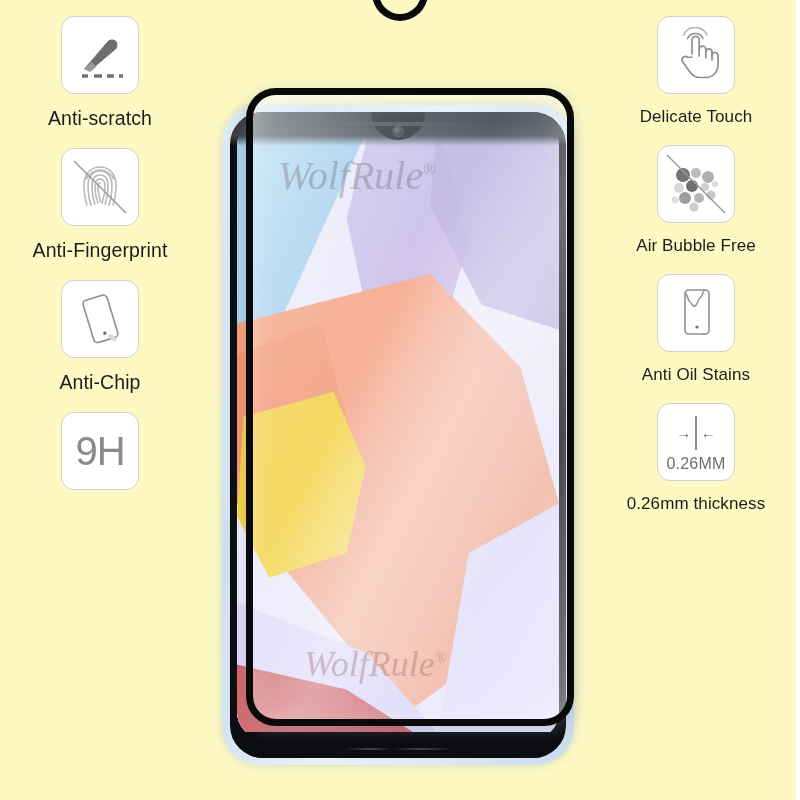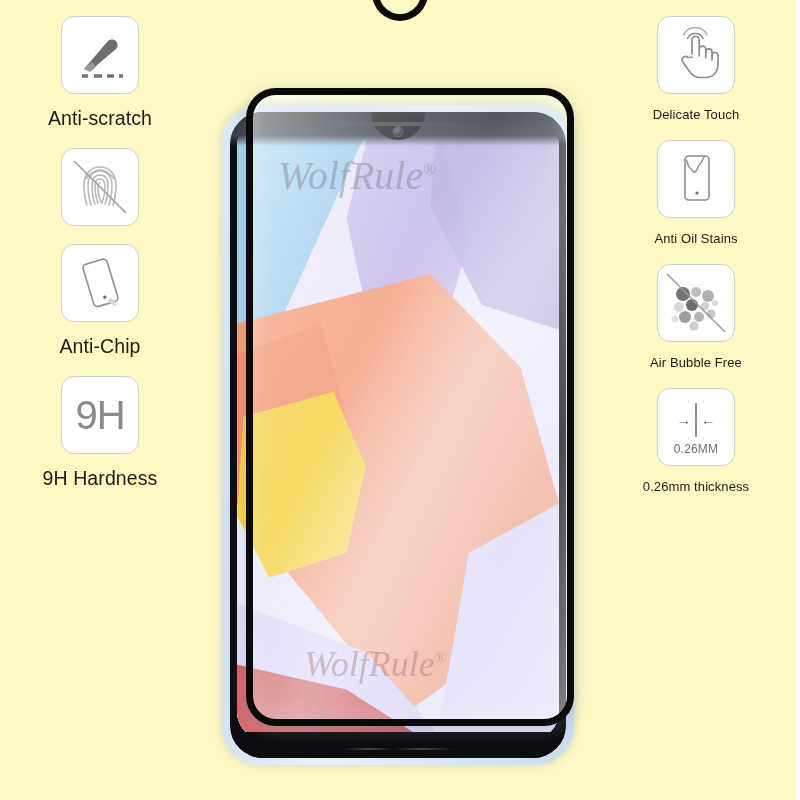--- a/index.html
+++ b/index.html
@@ -56,7 +56,7 @@
     white-space: nowrap;
     text-align: center;
   }
-  .col-right .feature-label { font-size: 13px; }
+  .col-right .feature-label { font-size: 17px; }
 
   
   .nineh {

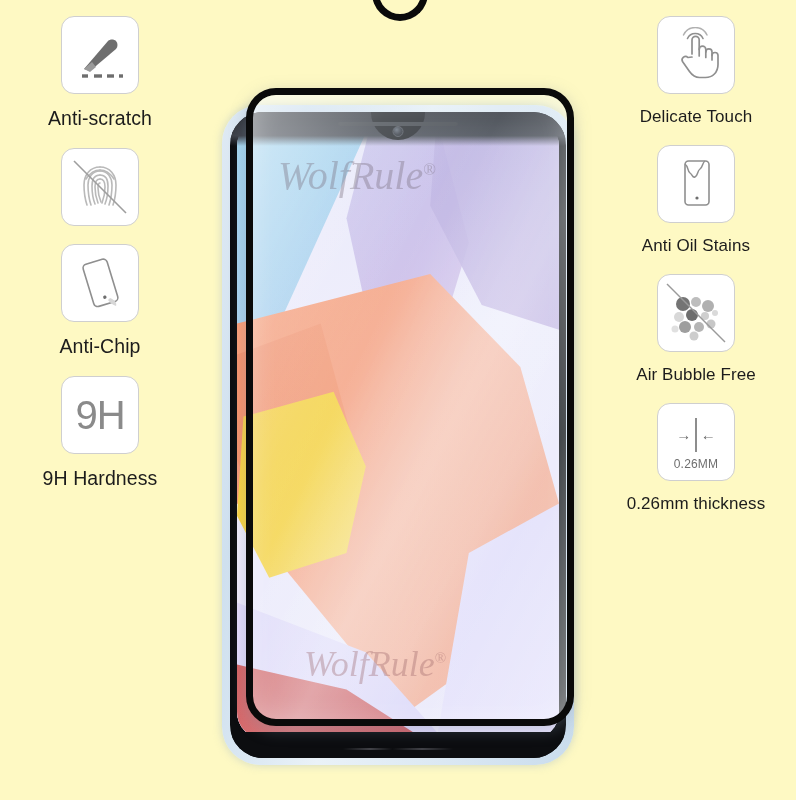--- a/index.html
+++ b/index.html
@@ -310,6 +310,7 @@
           <line x1="4" y1="4" x2="56" y2="56" stroke="#9e9e9e" stroke-width="1.6"></line>
         </svg>
       </div>
+      <div class="feature-label">Anti-Fingerprint</div>
     </div>
 
     <div class="feature">

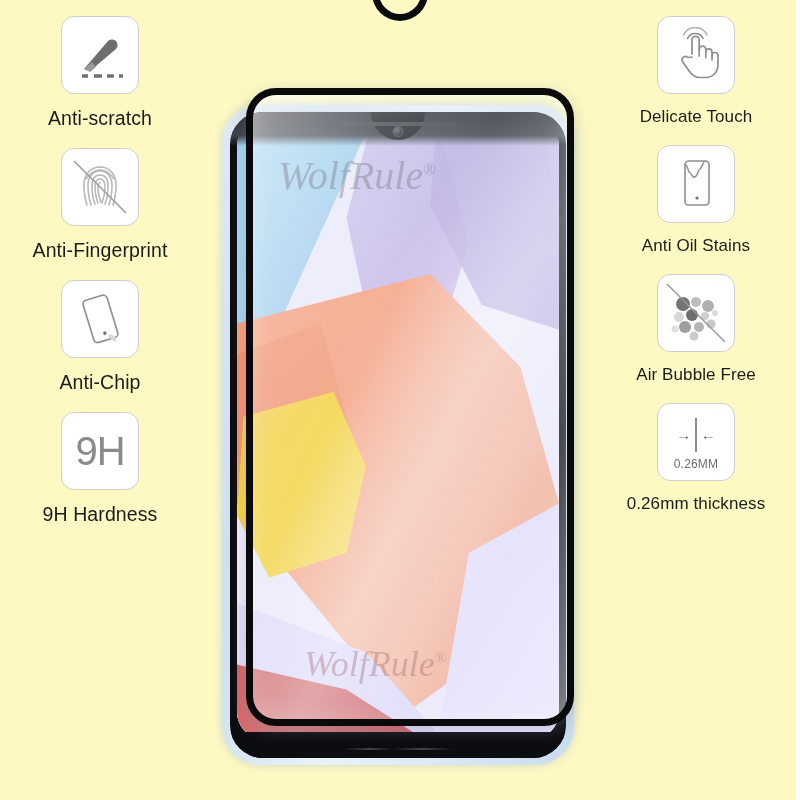--- a/index.html
+++ b/index.html
@@ -353,17 +353,6 @@
       <div class="feature-label">Delicate Touch</div>
     </div>
 
-
-    <div class="feature">
-      <div class="icon-box">
-        <svg width="50" height="58" viewBox="0 0 50 58">
-          <rect x="14" y="6" width="24" height="44" rx="3.5" fill="#ffffff" stroke="#8f8f8f" stroke-width="1.6"></rect>
-          <circle cx="26" cy="43" r="1.6" fill="#6e6e6e"></circle>
-          <path d="M14 9 C18 12 16 16 19 18 C22 20 21 23 24 22 C27 21 26 16 29 14 C32 12 31 8 34 6" fill="none" stroke="#8f8f8f" stroke-width="1.5"></path>
-        </svg>
-      </div>
-      <div class="feature-label">Anti Oil Stains</div>
-    </div>
 
     <div class="feature">
       <div class="icon-box">
@@ -390,6 +379,17 @@
 
     <div class="feature">
       <div class="icon-box">
+        <svg width="50" height="58" viewBox="0 0 50 58">
+          <rect x="14" y="6" width="24" height="44" rx="3.5" fill="#ffffff" stroke="#8f8f8f" stroke-width="1.6"></rect>
+          <circle cx="26" cy="43" r="1.6" fill="#6e6e6e"></circle>
+          <path d="M14 9 C18 12 16 16 19 18 C22 20 21 23 24 22 C27 21 26 16 29 14 C32 12 31 8 34 6" fill="none" stroke="#8f8f8f" stroke-width="1.5"></path>
+        </svg>
+      </div>
+      <div class="feature-label">Anti Oil Stains</div>
+    </div>
+
+    <div class="feature">
+      <div class="icon-box">
         <div class="thick-inner">
           <div class="thick-arrows">
             <span class="ar">→</span>

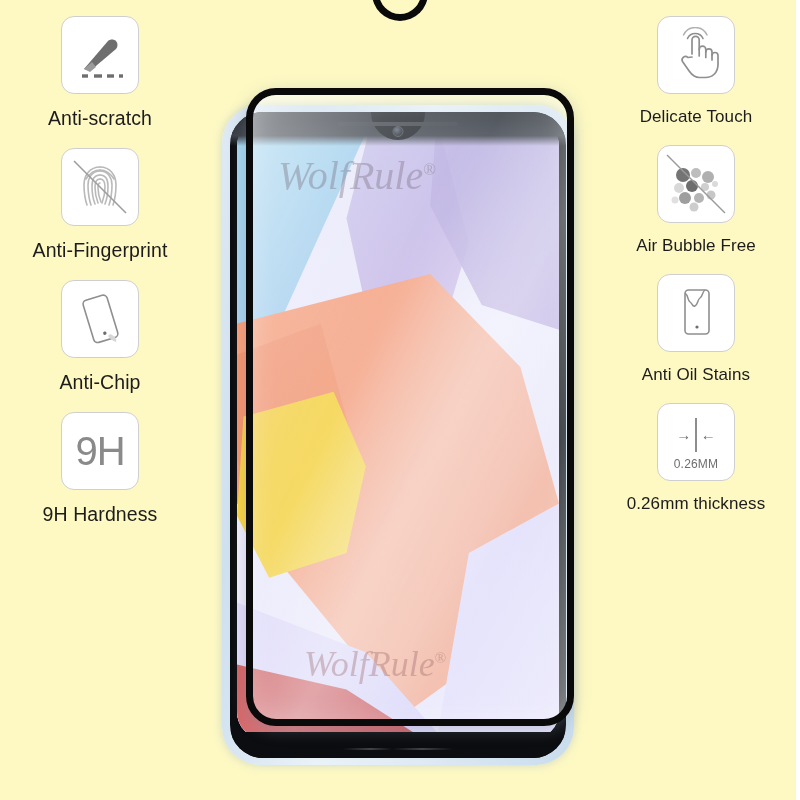--- a/index.html
+++ b/index.html
@@ -81,7 +81,7 @@
   }
   .thick-arrows .ar { font-size: 15px; color: #6e6e6e; line-height: 1; }
   .thick-text {
-    font-size: 12px; color: #6e6e6e; margin-top: 5px; letter-spacing: .2px;
+    font-size: 16px; color: #6e6e6e; margin-top: 5px; letter-spacing: .2px;
   }
 
   

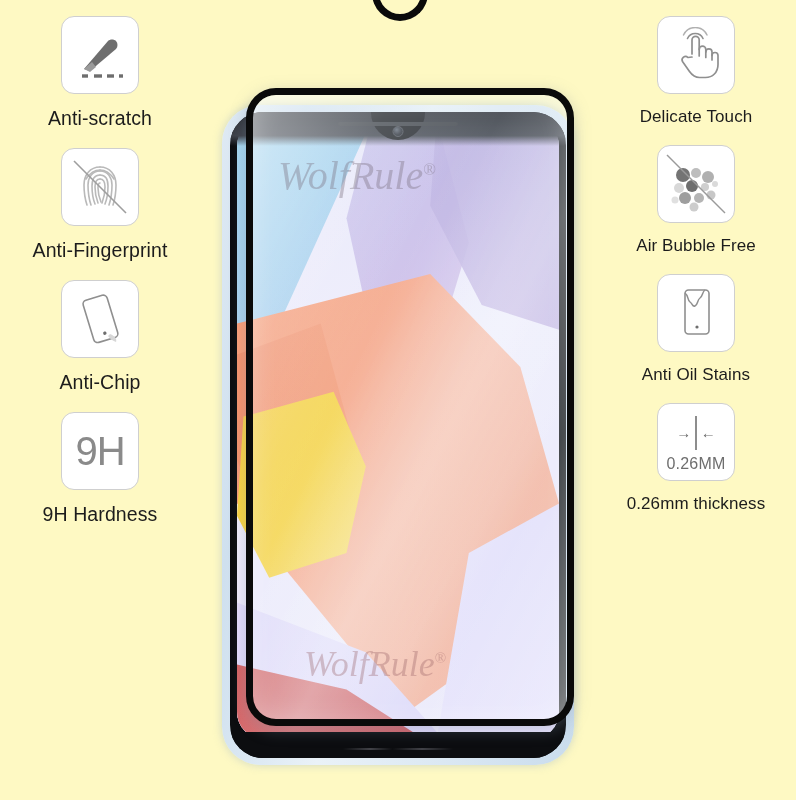--- a/index.html
+++ b/index.html
@@ -330,7 +330,6 @@
       <div class="icon-box">
         <span class="nineh">9H</span>
       </div>
-      <div class="feature-label">9H Hardness</div>
     </div>
 
   </div>

